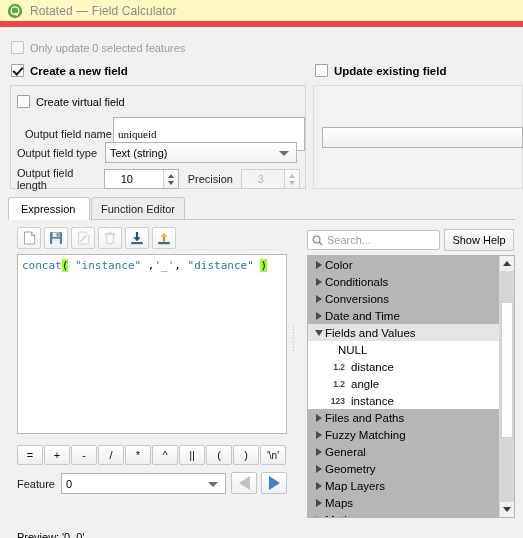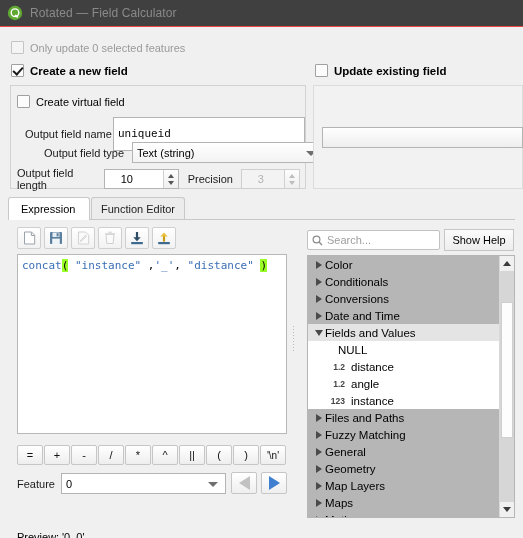--- a/index.html
+++ b/index.html
@@ -17,10 +17,10 @@
   
   .titlebar {
     position: absolute; left: 0; top: 0; width: 523px; height: 27px;
-    background: #404040;
+    background: #fef9c3;
     display: flex; align-items: center;
     padding-left: 7px;
-    border-bottom: 1px solid #ef4444;
+    border-bottom: 6px solid #ef4444;
   }
   .qgis-icon { width: 16px; height: 16px; flex: 0 0 16px; margin-right: 7px; }
   .title-text { font-size: 12px; color: #8a8a8a; letter-spacing: .1px; }

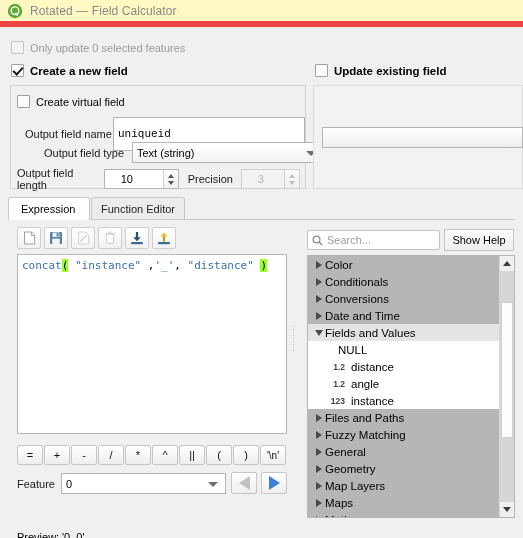--- a/index.html
+++ b/index.html
@@ -55,7 +55,7 @@
   .tinput {
     border: 1px solid #b4b4b4; background: #ffffff;
     height: 20px; line-height: 18px; padding: 16px 4px;
-    font-family: Liberation Mono, monospace; font-size: 11px; color: #000;
+    font-family: Liberation Serif, serif; font-size: 11px; color: #000;
     outline: none;
   }
 

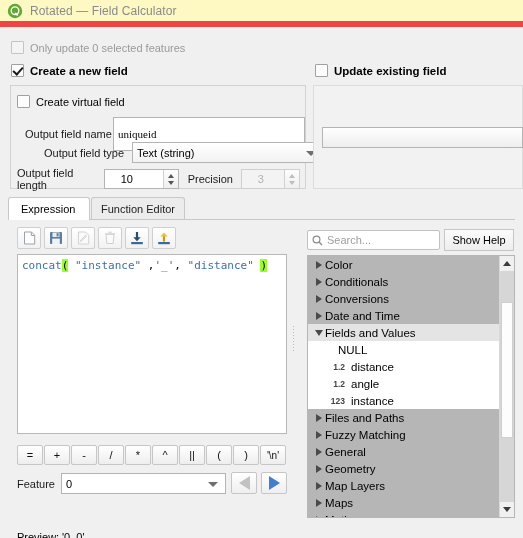--- a/index.html
+++ b/index.html
@@ -231,7 +231,7 @@
     <input class="tinput" style="width: 192px;" value="uniqueid">
   </div>
 
-  <div class="formrow" style="left:17px; top:142px; width:283px;margin-left:27px;">
+  <div class="formrow" style="left:17px; top:142px; width:283px;">
     <span class="flabel" style="width:88px;">Output field type</span>
     <div class="combo" style="width:192px;">
       <span>Text (string)</span>

